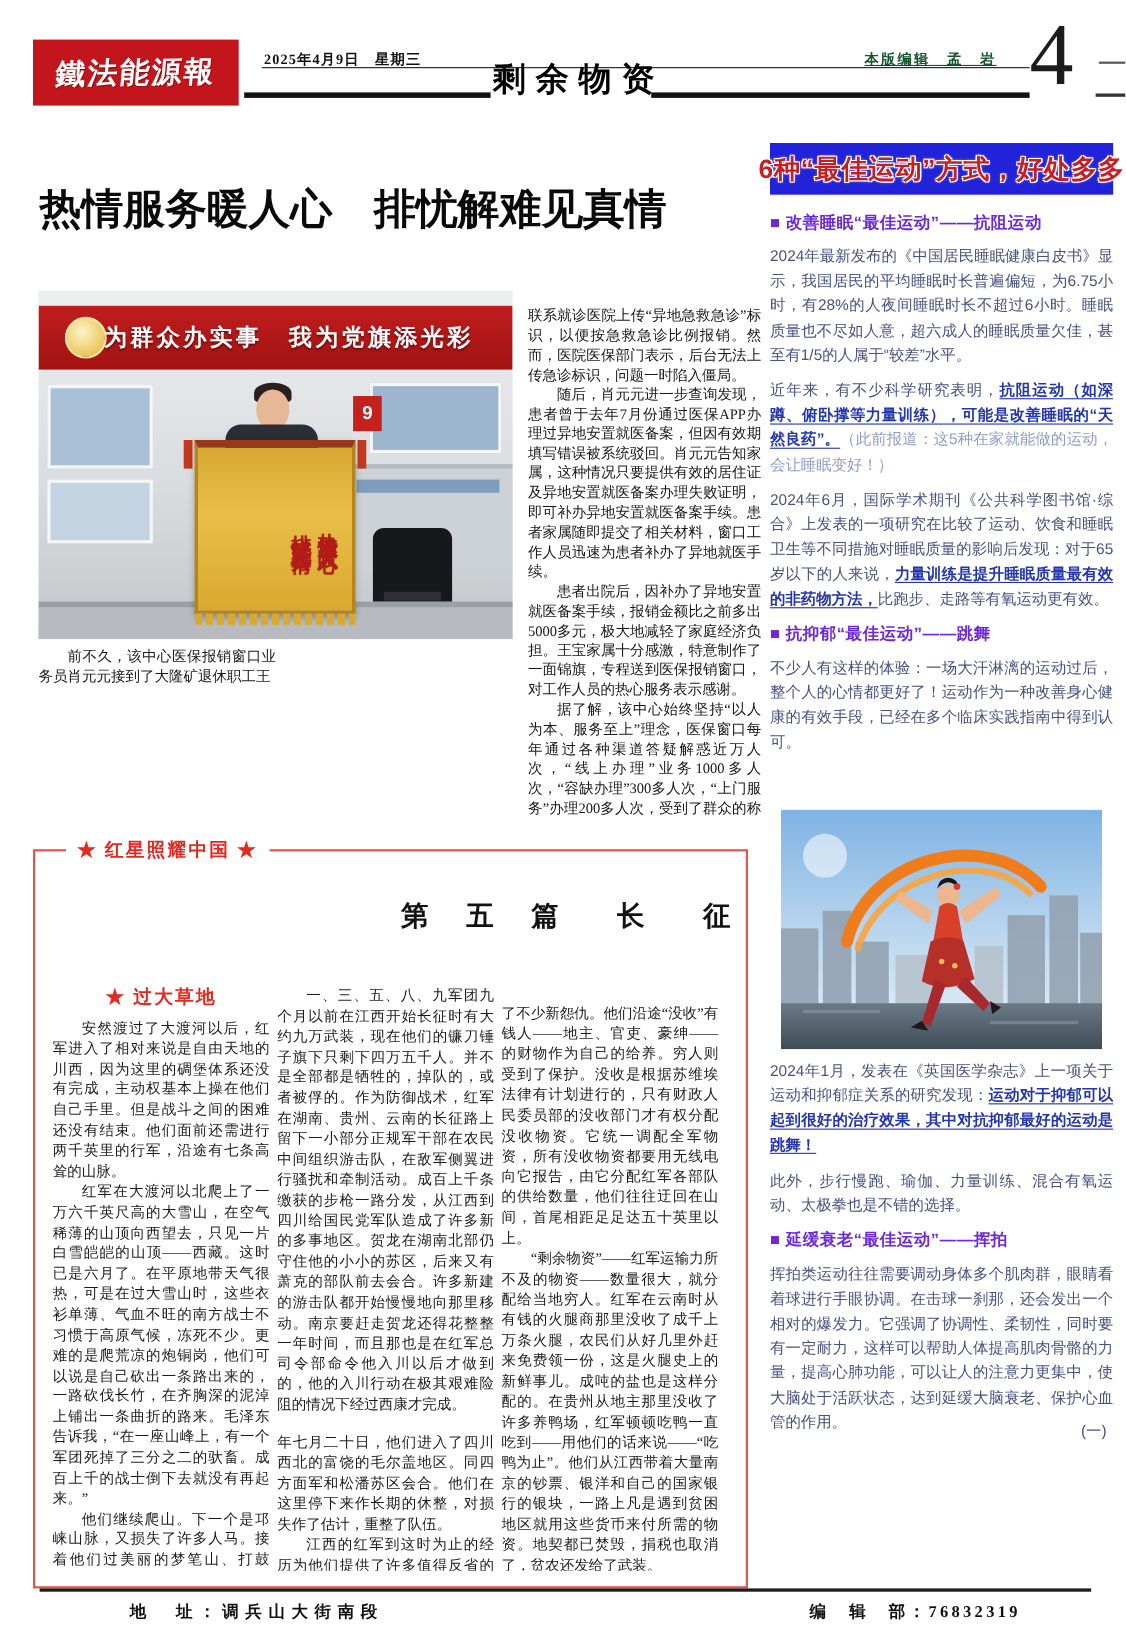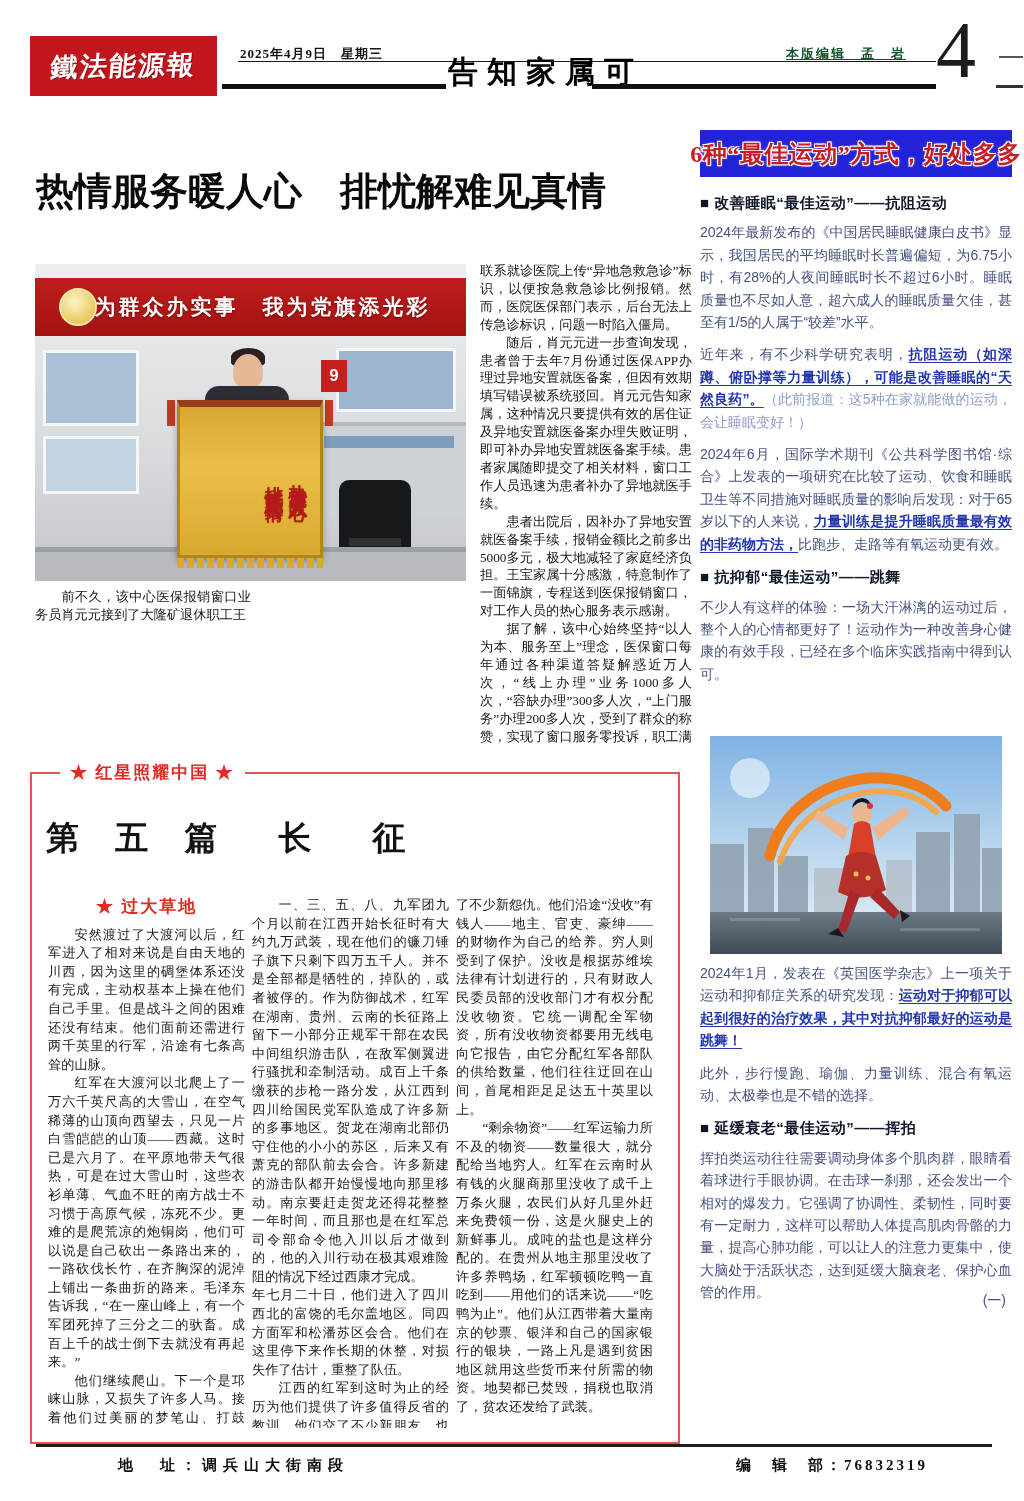--- a/index.html
+++ b/index.html
@@ -153,7 +153,7 @@
     <span>本版编辑</span>　<span>孟　岩</span>
   </div>
   <div class="abs thin-rule"></div>
-  <div class="abs section-title">告知家属可</div>
+  <div class="abs section-title">剩余物资</div>
   <div class="abs rule-left"></div>
   <div class="abs rule-right"></div>
   <div class="abs page-number">4</div>

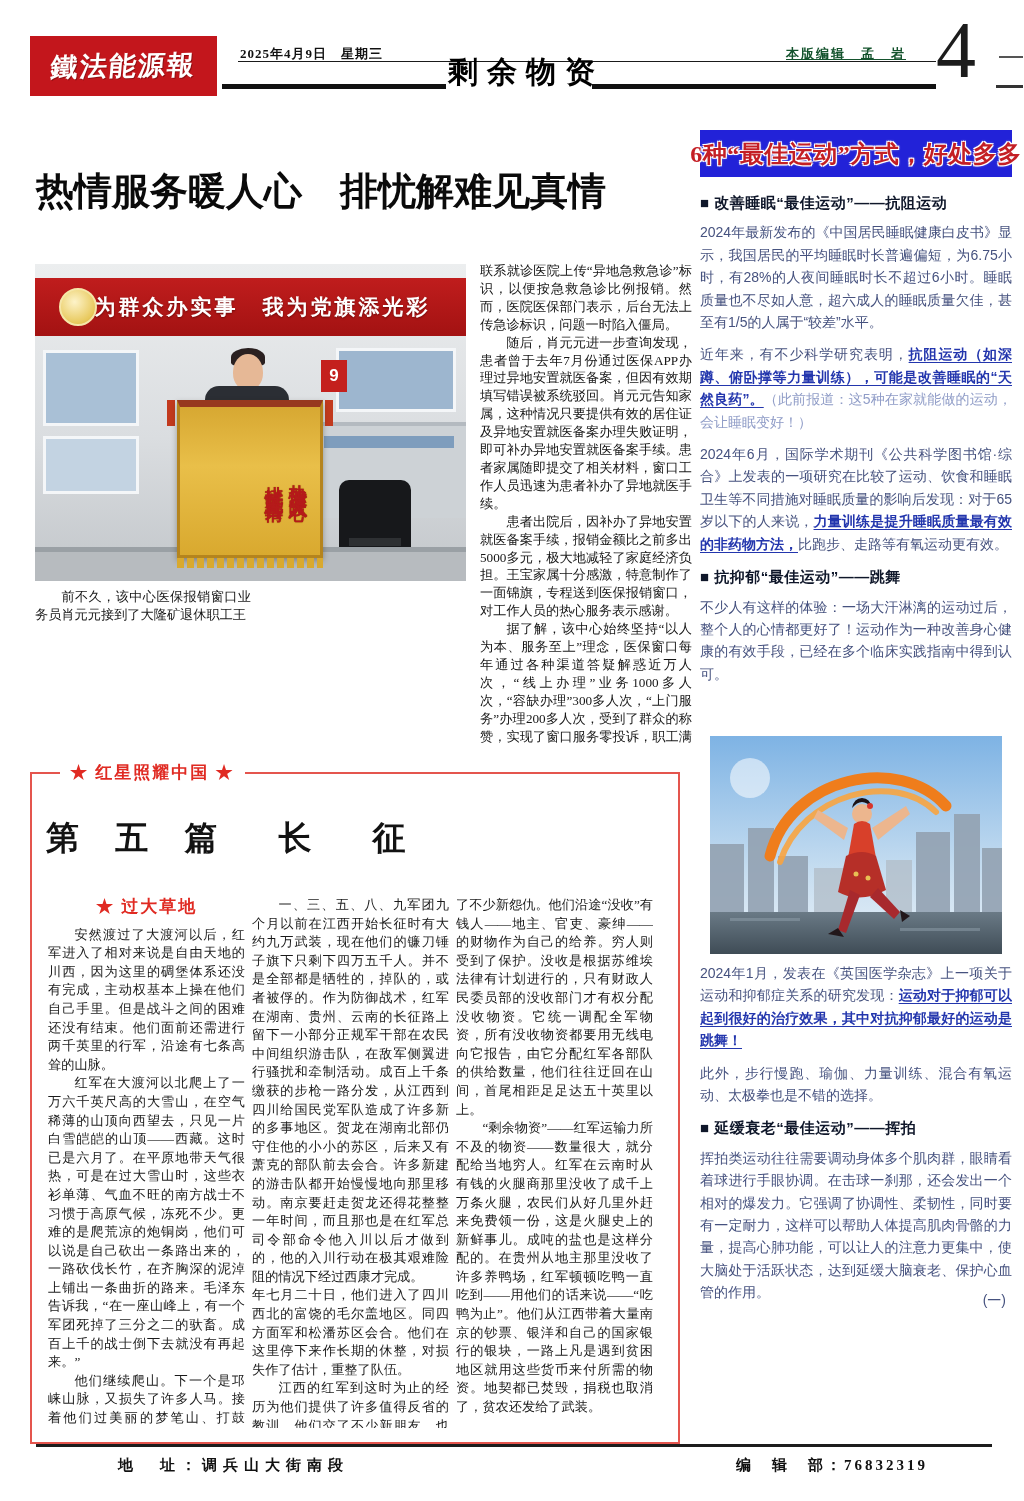--- a/index.html
+++ b/index.html
@@ -115,7 +115,7 @@
   .fitness-banner {
     left:700px; top:130px; width:312px; height:47px; background:#2222d8;
     display:flex; align-items:center; justify-content:center;
-    font-family:Liberation Serif, serif; font-weight:bold; font-size:24px; letter-spacing:0.5px;
+    font-family:Liberation Sans, sans-serif; font-weight:bold; font-size:24px; letter-spacing:0.5px;
     color:#c41f25;
     text-shadow:-1px -1px 0 #fff,1px -1px 0 #fff,-1px 1px 0 #fff,1px 1px 0 #fff,0 0 3px #fff;
     white-space:nowrap;

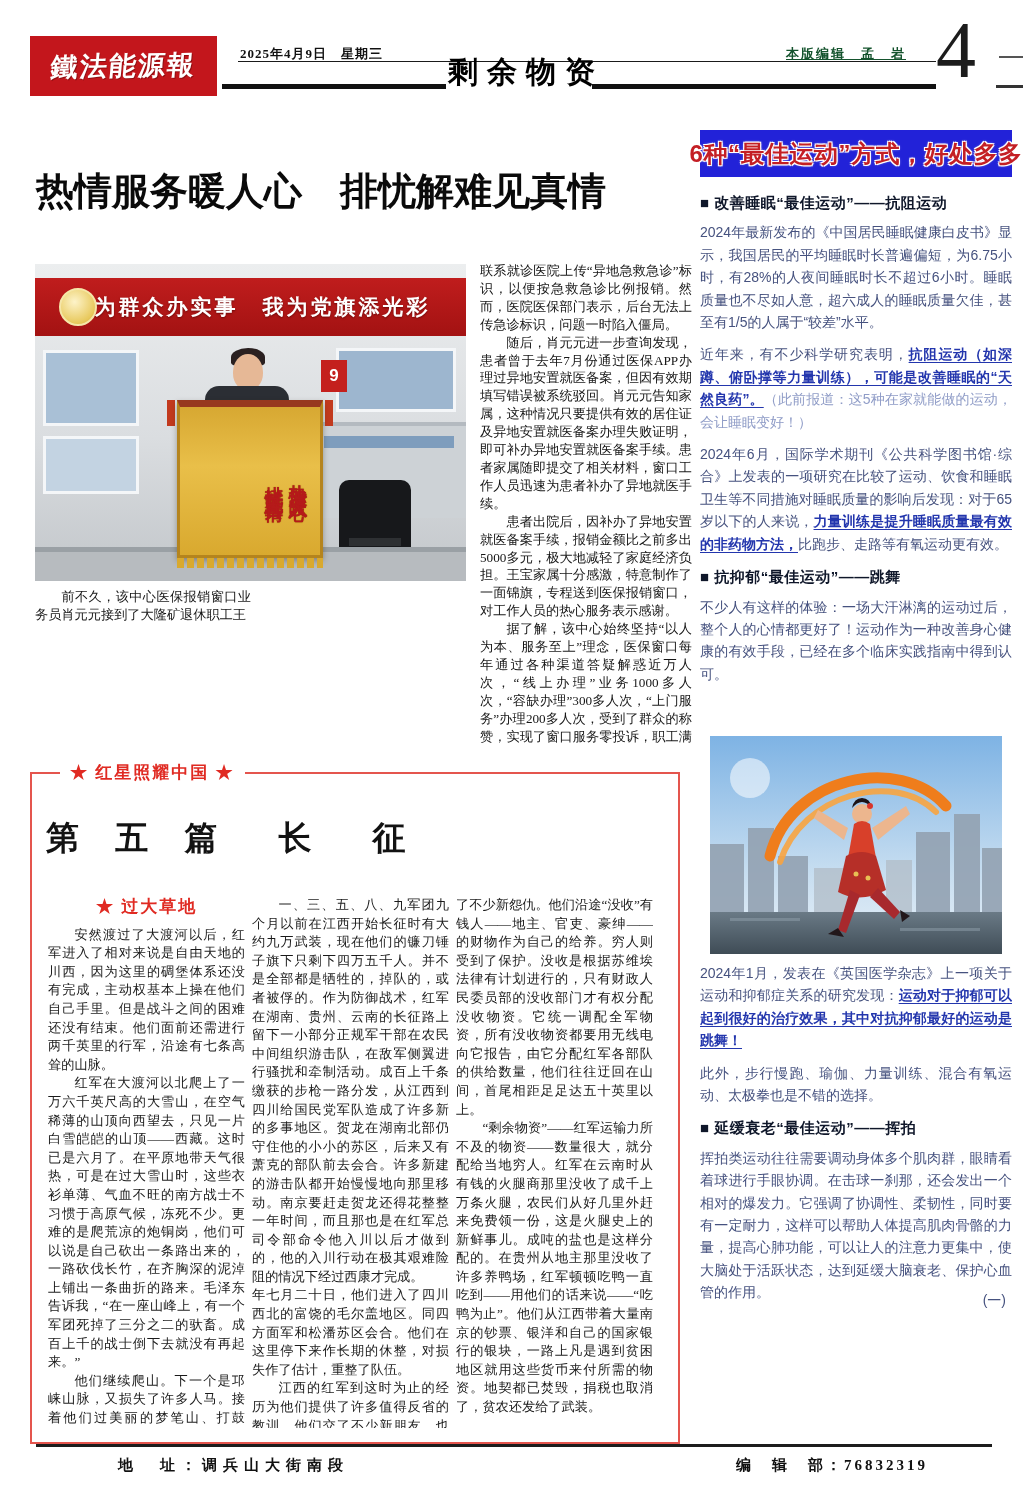--- a/index.html
+++ b/index.html
@@ -126,7 +126,7 @@
   }
   .fit-top    { left:700px; top:190px; width:312px; height:544px; }
   .fit-bottom { left:700px; top:962px; width:312px; height:480px; }
-  .f-head { color:#0f172a; font-weight:bold; font-size:15px; margin:11px 0 7px; letter-spacing:0.5px; }
+  .f-head { color:#6d28d9; font-weight:bold; font-size:15px; margin:11px 0 7px; letter-spacing:0.5px; }
   .fit-top .f-head:first-child { margin-top:2px; }
   .f-p { margin:0 0 10px; }
   .seg-em { color:#2336ad; font-weight:bold; text-decoration:underline; text-underline-offset:3px; }

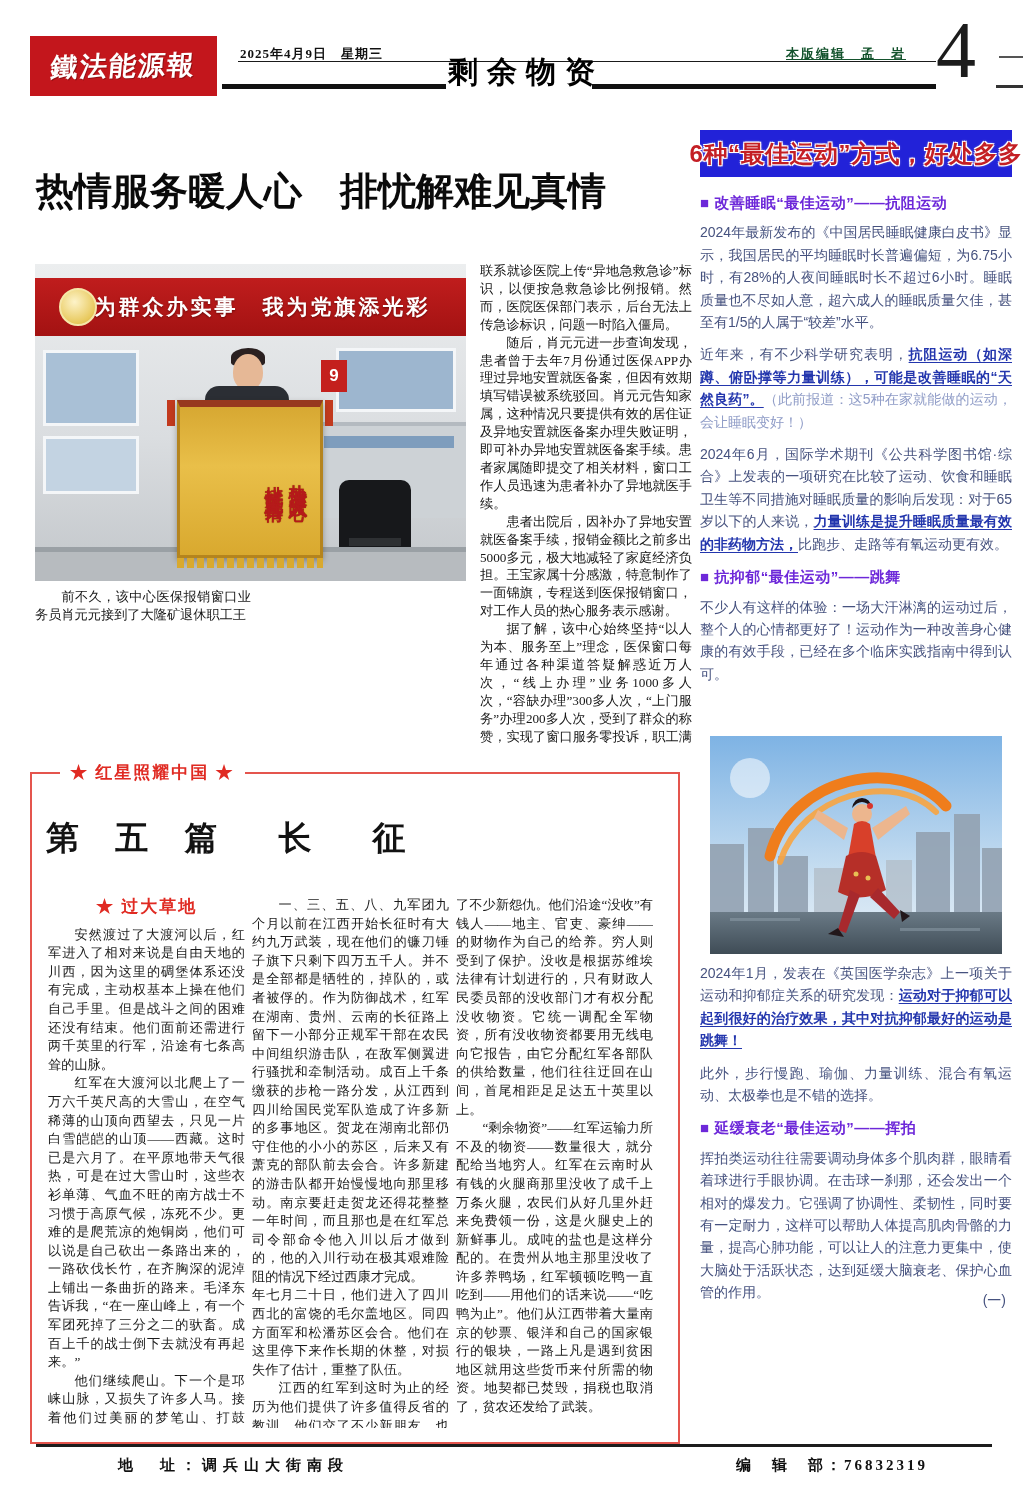--- a/index.html
+++ b/index.html
@@ -45,7 +45,7 @@
   .col-b { left:258px; top:588px; width:214px; height:162px; }
   .col-c { left:480px; top:262px; width:212px; height:484px; line-height:17.9px; }
   .np-p { text-indent:2em; margin:0; }
-  .noindent { text-indent:0; }
+  .noindent { text-indent:0;margin-top:16px; }
   .seg-lead { font-weight:bold; }
 
   

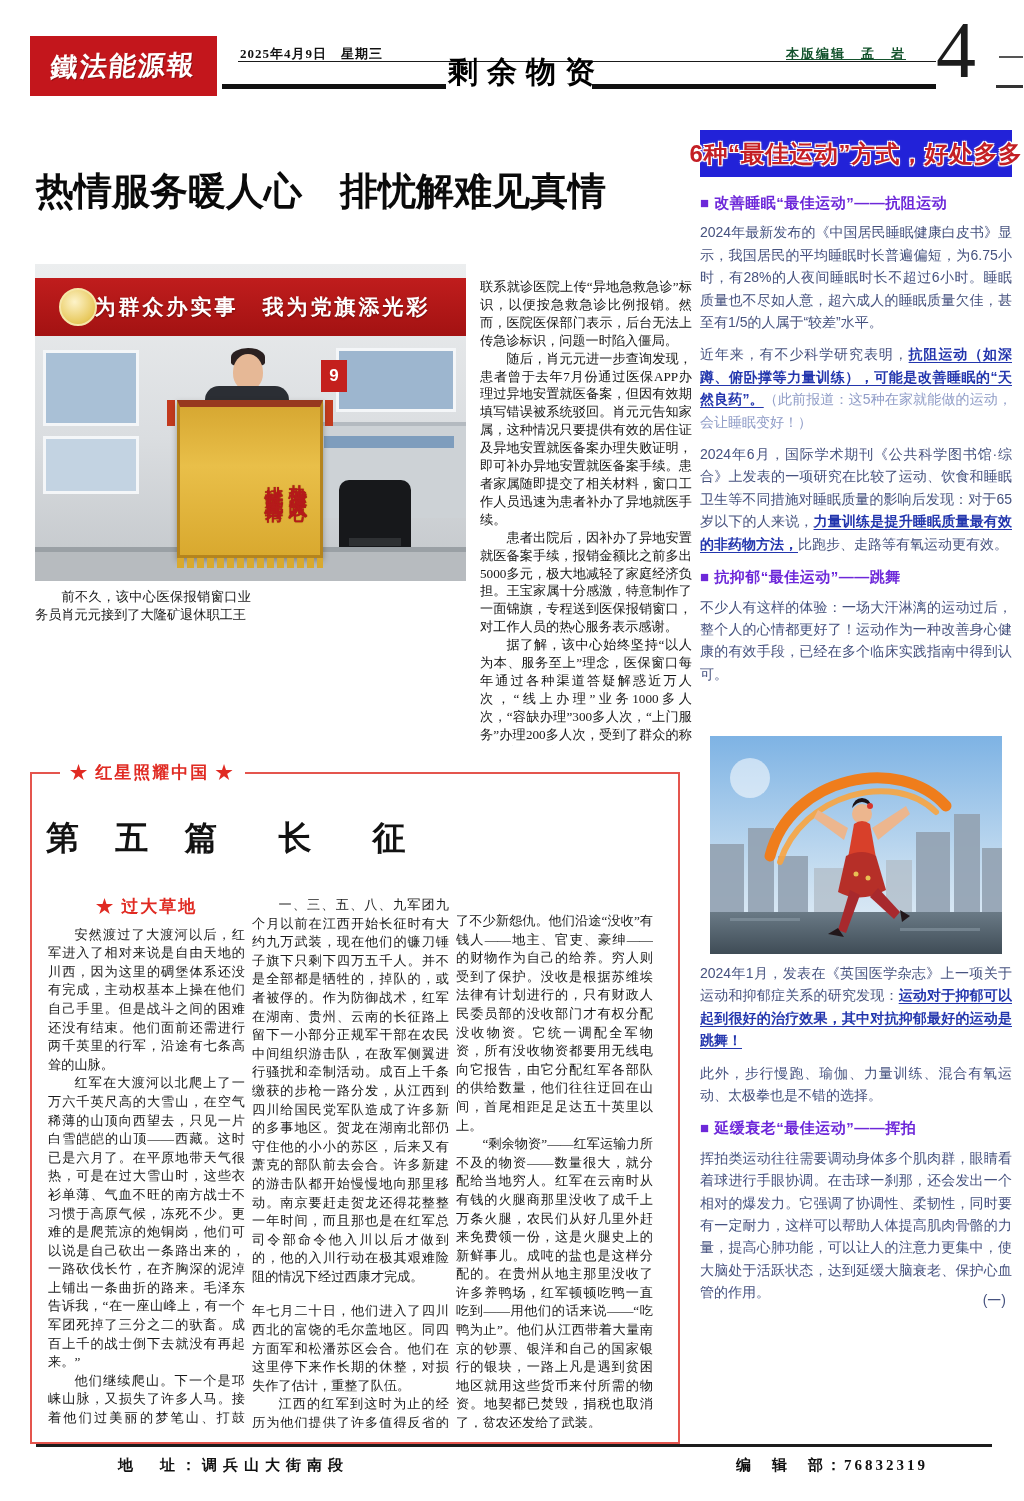--- a/index.html
+++ b/index.html
@@ -104,7 +104,7 @@
     color:#e02a22; font-weight:bold; font-size:17px; letter-spacing:2px;
   }
   .box-title {
-    margin-top:42px; text-align:left; font-size:33px; font-weight:600;
+    margin-top:42px; text-align:right; font-size:25px; font-weight:600;
     letter-spacing:14px; color:#121212; text-indent:14px;
   }
   .box-cols { position:absolute; left:16px; right:16px; top:122px; bottom:14px; display:flex; gap:7px; }

